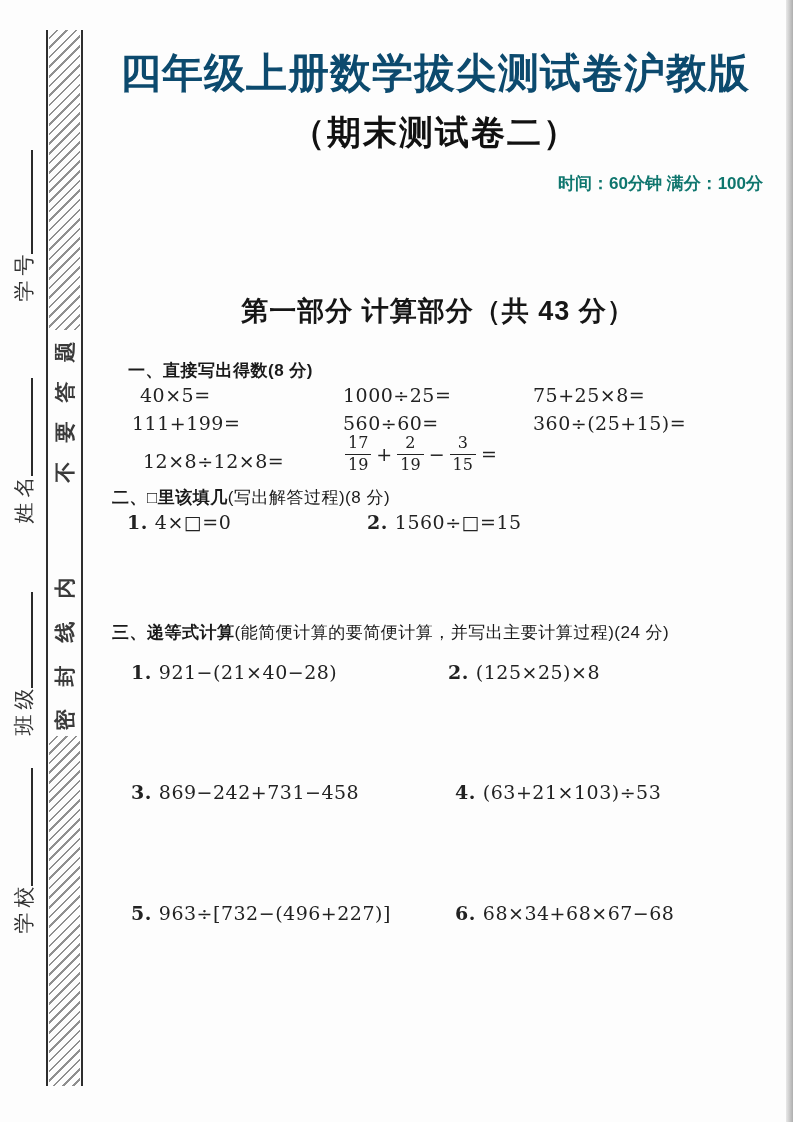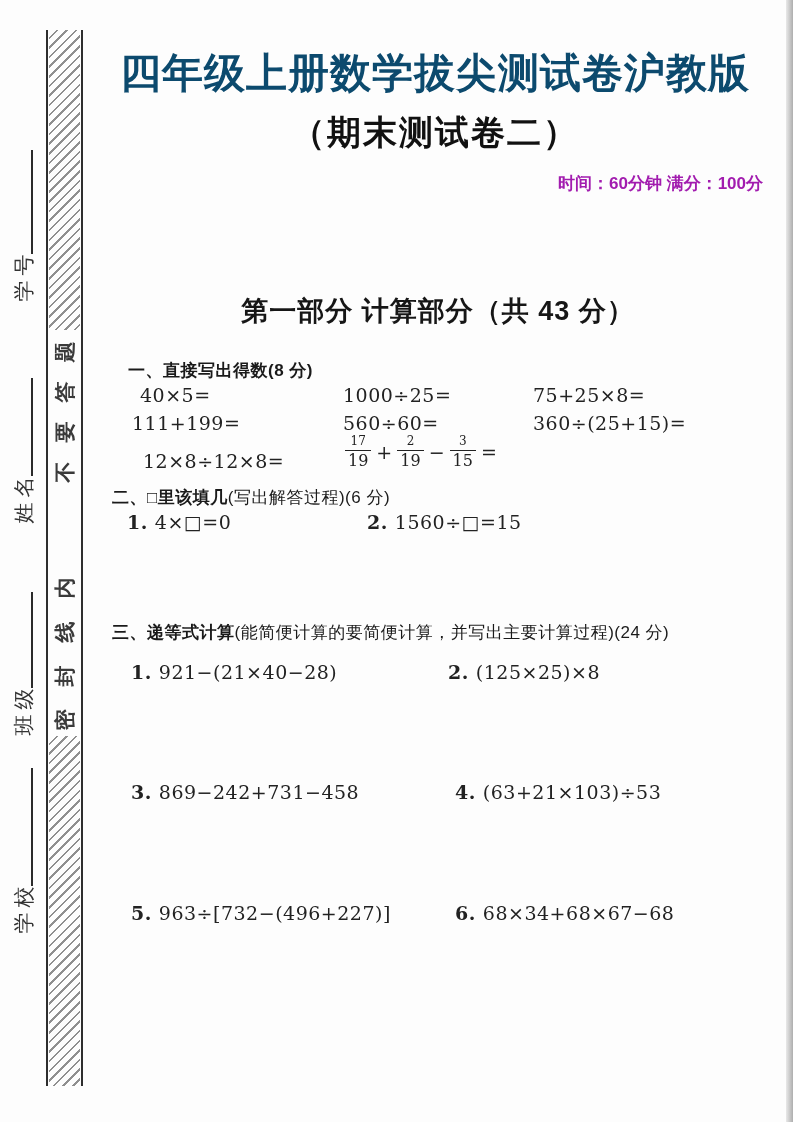--- a/index.html
+++ b/index.html
@@ -28,7 +28,7 @@
   .exam-subtitle{position:absolute;left:90px;top:110px;width:690px;text-align:center;
     font-size:34px;font-weight:800;letter-spacing:2px;color:#111;}
   .exam-meta{position:absolute;left:113px;top:172px;width:650px;text-align:right;
-    font-size:17px;font-weight:600;color:#a21caf;}
+    font-size:17px;font-weight:600;color:#0f766e;}
   
   .score-table{position:absolute;left:114px;top:205px;border-collapse:collapse;table-layout:fixed;
     font-size:16px;font-weight:600;color:#222;}

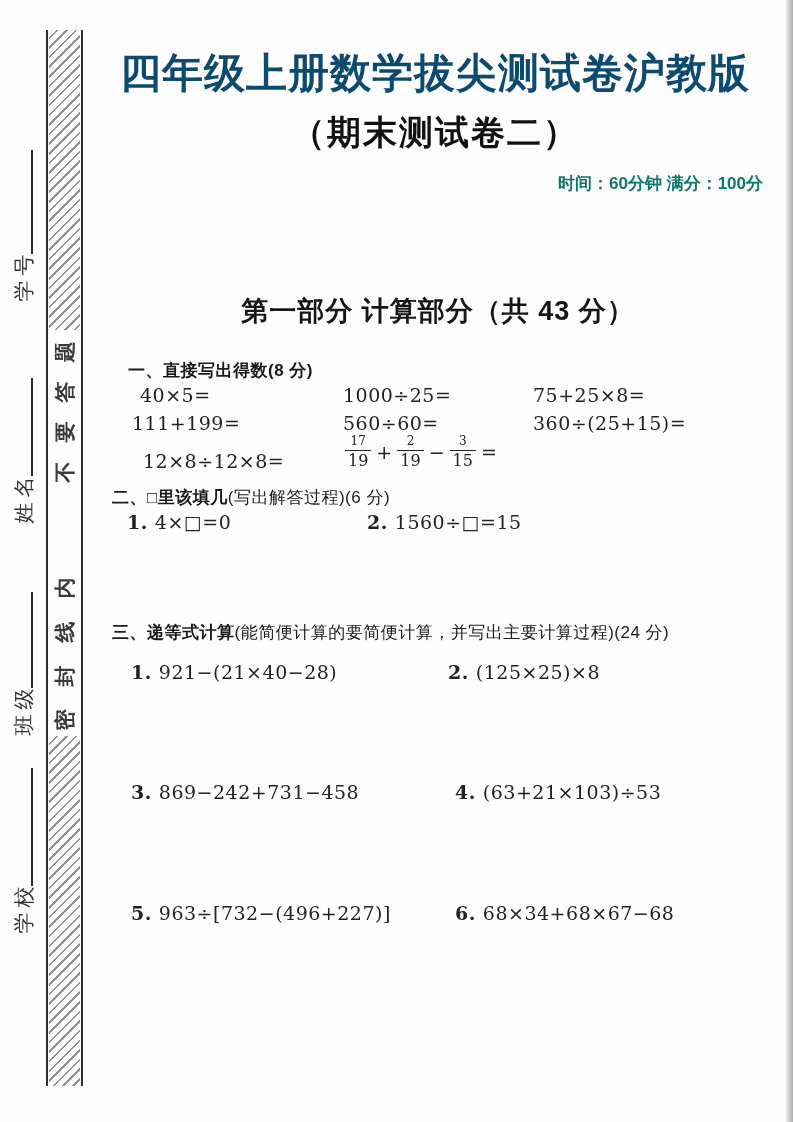--- a/index.html
+++ b/index.html
@@ -49,7 +49,7 @@
   .frac-row{position:absolute;display:flex;align-items:center;
     font-family:"DejaVu Serif","Liberation Serif",serif;font-size:19px;color:#222;}
   .frac{display:inline-flex;flex-direction:column;align-items:center;margin:0 4px;}
-  .frac .num{display:block;line-height:1.05;padding:0 3px 2px;font-size:12px;text-align:right;}
+  .frac .num{display:block;line-height:1.05;padding:0 3px 2px;font-size:16px;text-align:right;}
   .frac .den{display:block;line-height:1.05;padding:2px 3px 0;border-top:1.6px solid #222;font-size:16px;}
   .frac-op{margin:0 1px;}
   

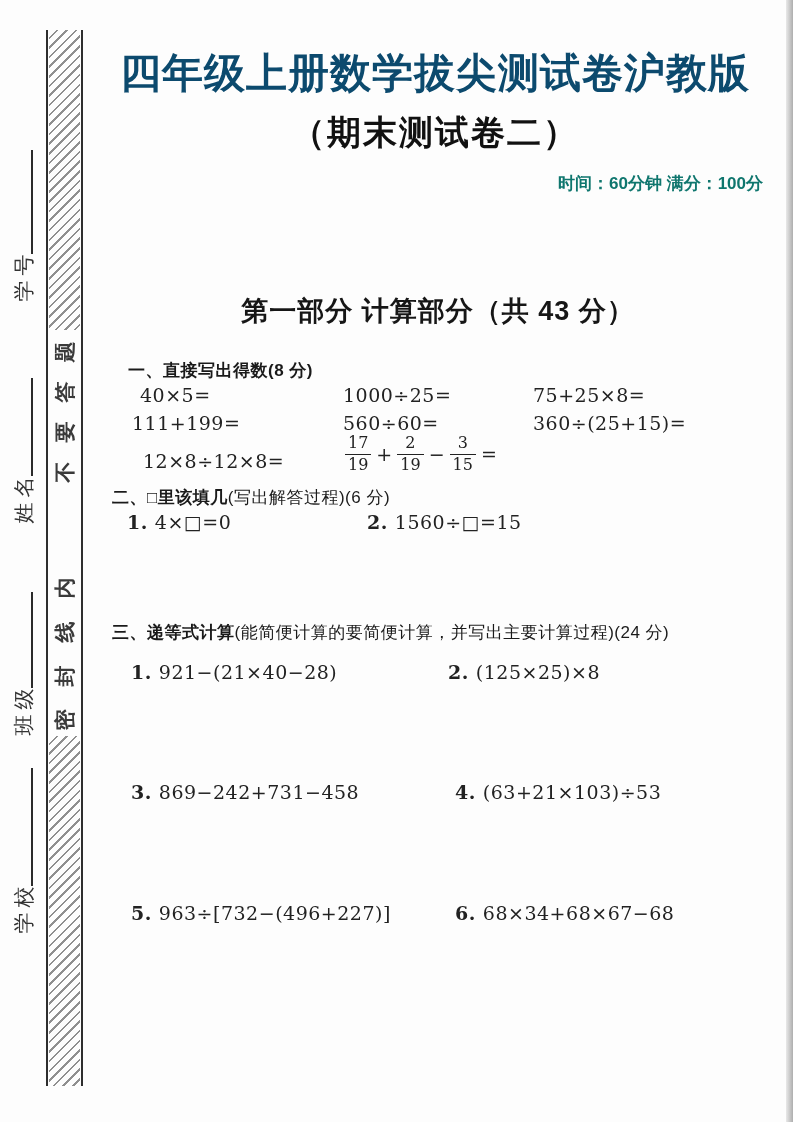--- a/index.html
+++ b/index.html
@@ -137,7 +137,7 @@
   </div>
 
   <div class="part-title" style="left:112px;top:486px;">
-    <span>二、□里该填几</span><span class="note">(写出解答过程)</span><span class="score">(6 分)</span>
+    <span>二、□里该填几</span><span class="note">(写出解答过程)</span><span class="score">(8 分)</span>
   </div>
   <span class="expr" style="left:127px;top:511px;">
     <b class="num">1.</b><span>4×□=0</span>

